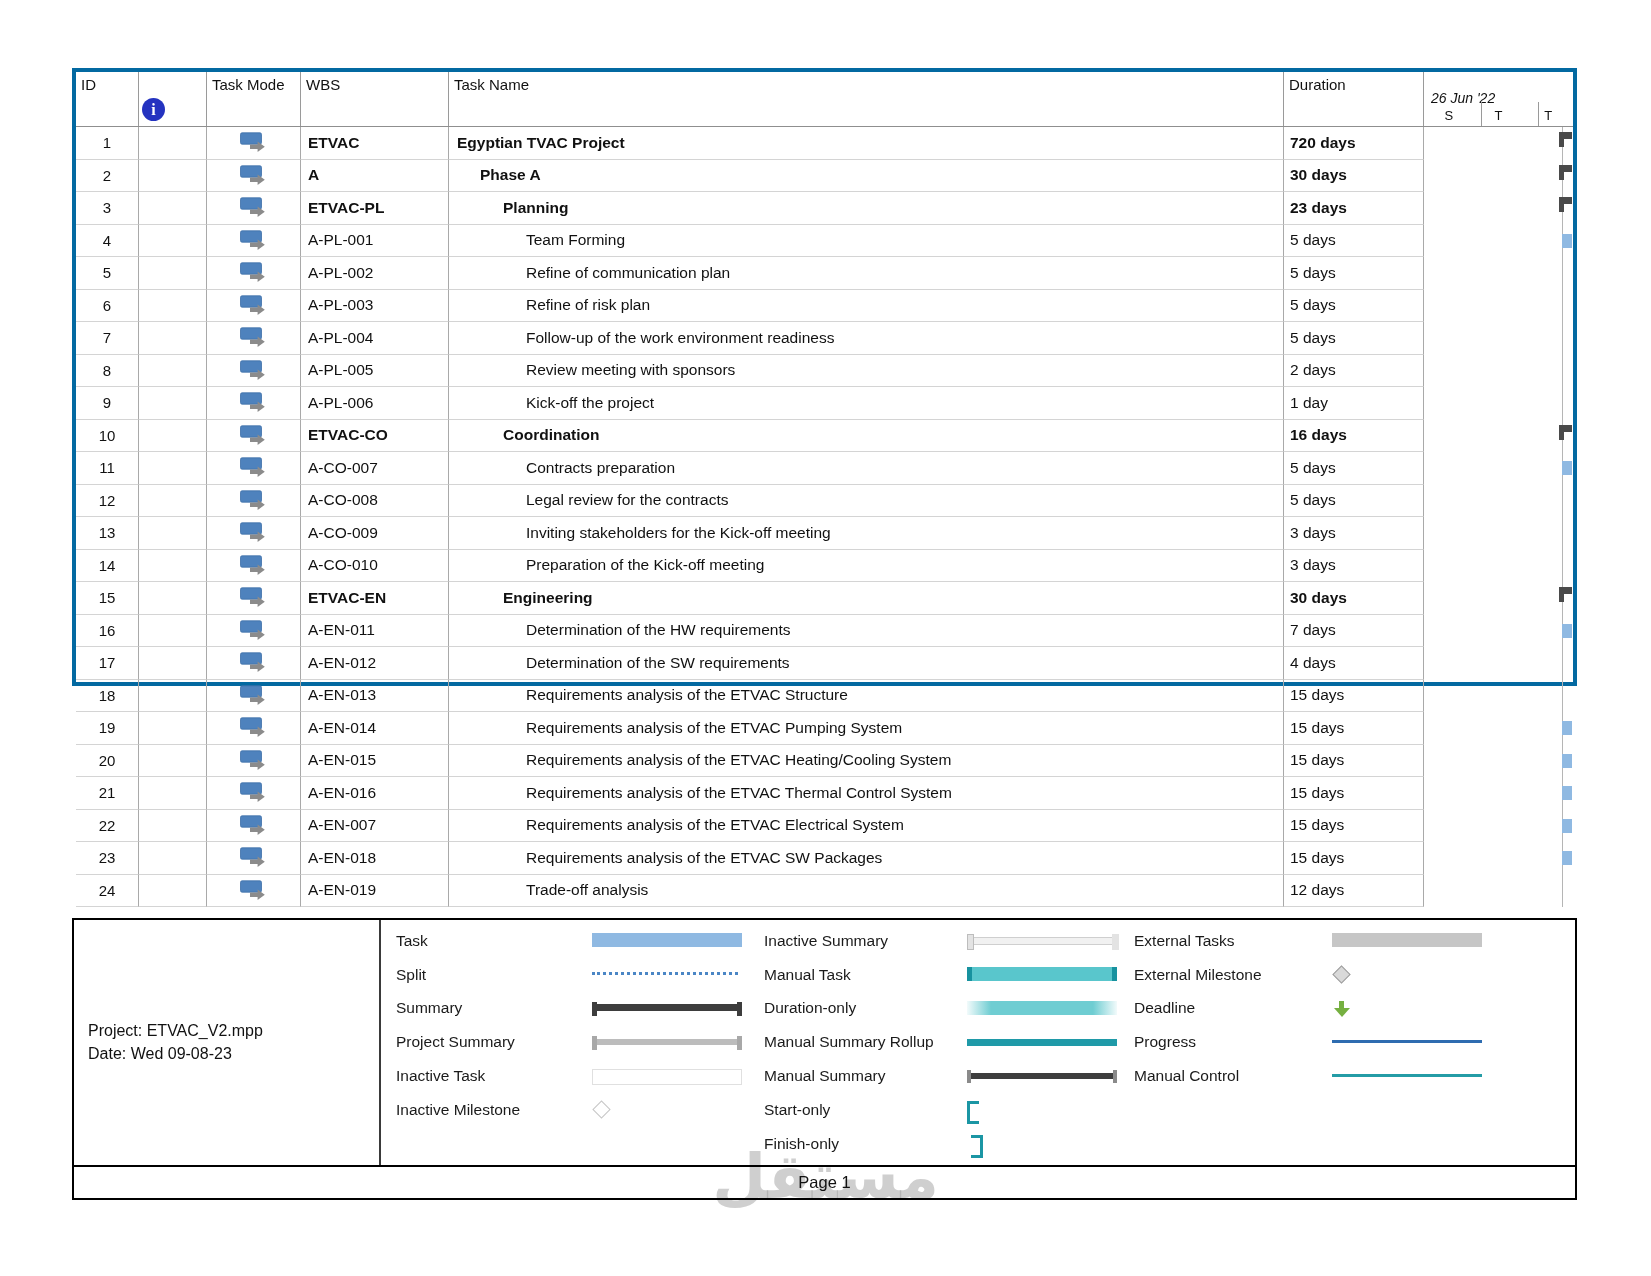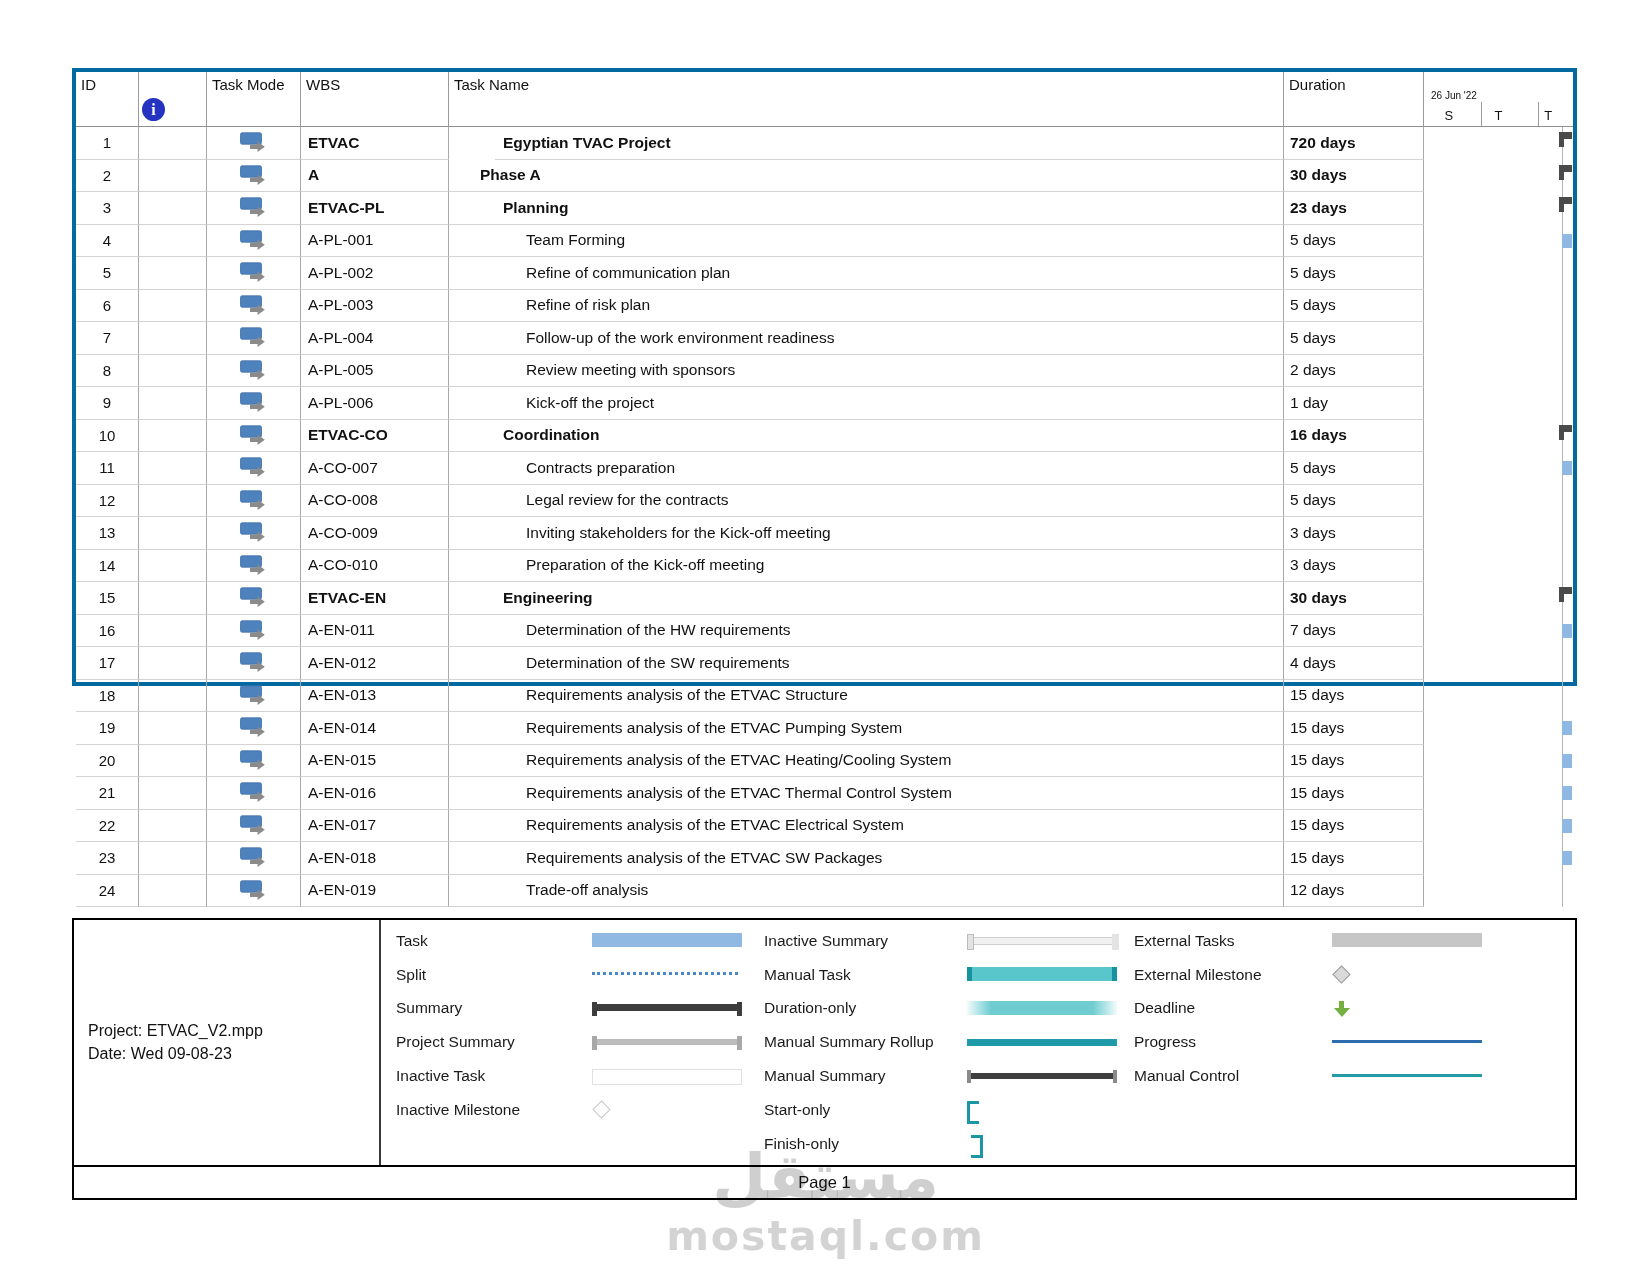--- a/index.html
+++ b/index.html
@@ -21,7 +21,7 @@
   .hc:last-child { border-right:none; }
   .info-icon { position:absolute; left:3px; top:26px; width:23px; height:23px; border-radius:50%; background:#2433c0; color:#fff; display:flex; align-items:center; justify-content:center; font-family:"Liberation Serif", serif; font-weight:bold; font-size:16px; }
   .chart-head { padding:0; }
-  .week { position:absolute; left:7px; top:18px; font-size:10px; white-space:nowrap; }
+  .week { position:absolute; left:7px; top:18px; font-size:14px; white-space:nowrap;font-style:italic; }
   .days { position:absolute; left:0; top:36px; height:19px; display:flex; width:100%; }
   .day { width:57px; text-align:center; font-size:13px; }
   .htick { position:absolute; top:30px; bottom:0; width:1px; background:#9a9a9a; }

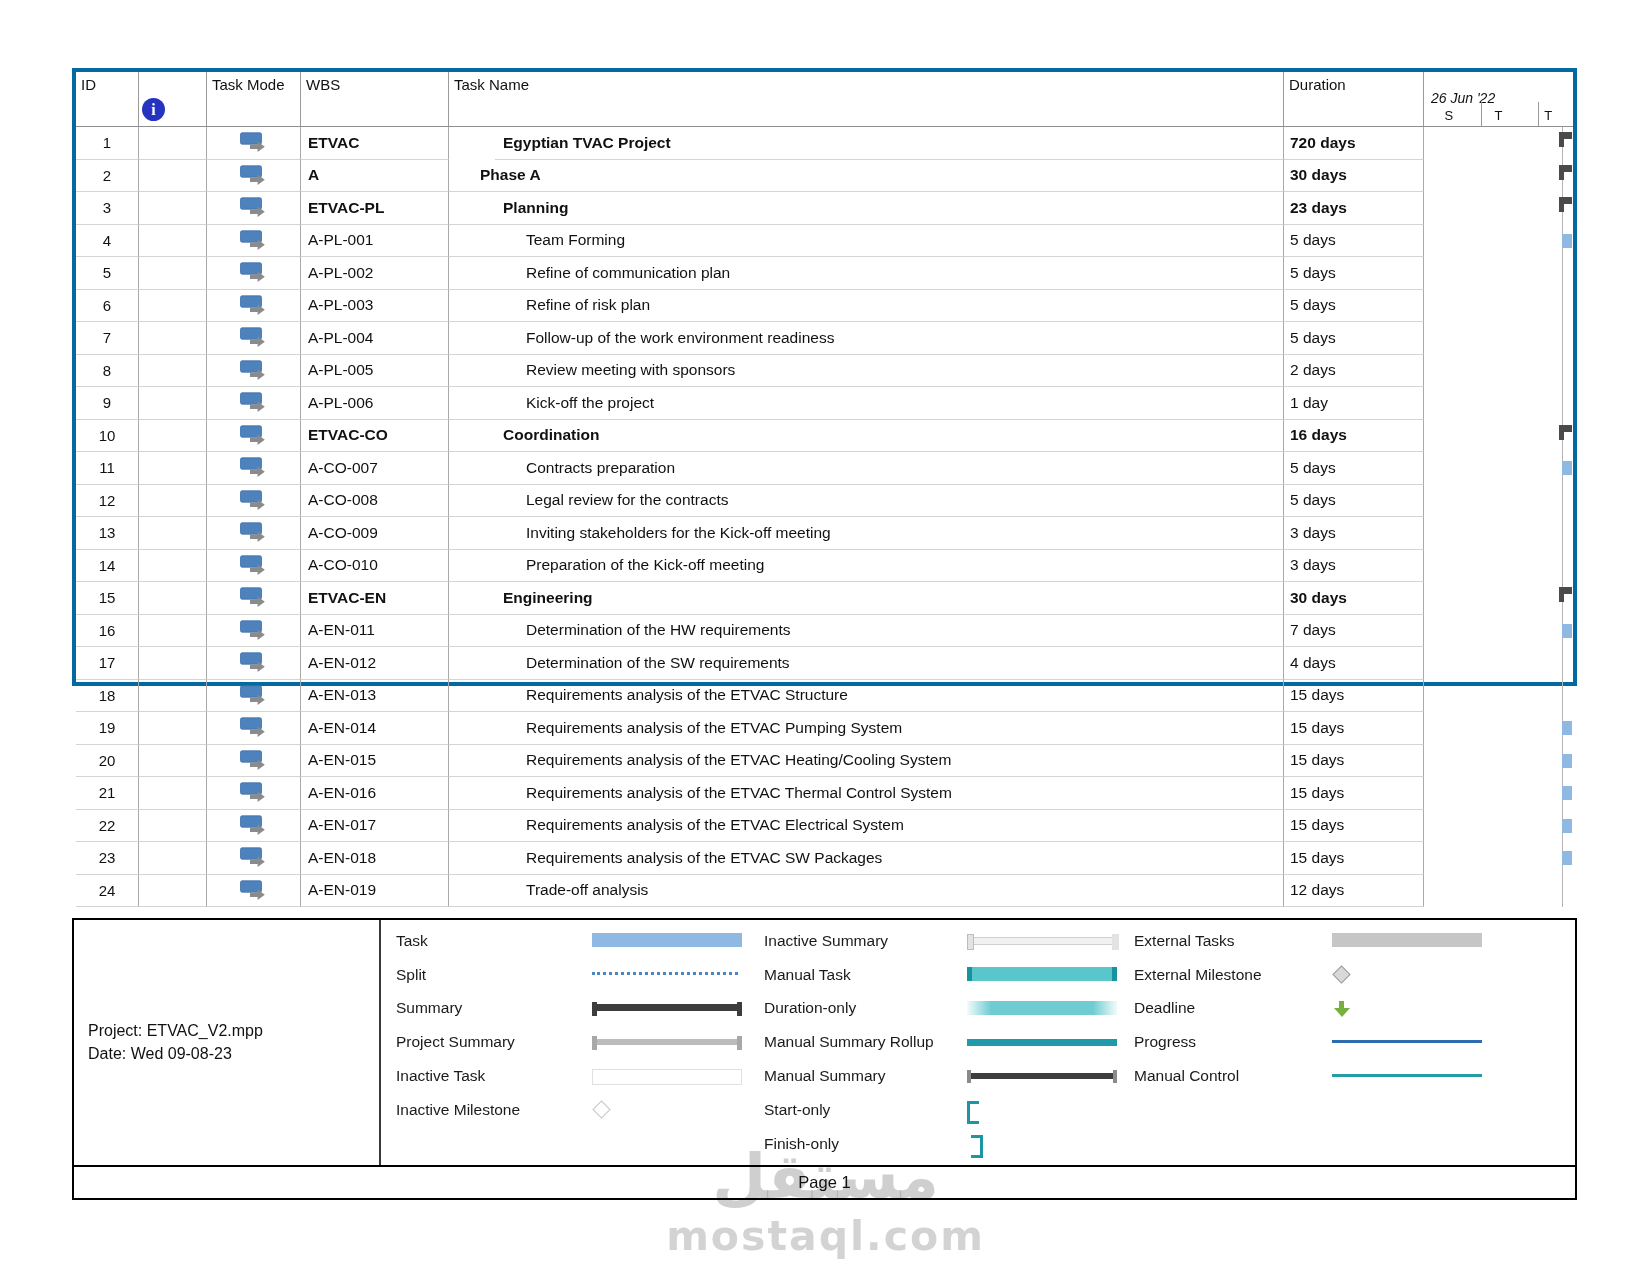--- a/index.html
+++ b/index.html
@@ -129,7 +129,7 @@
       </span>
     </div>
     <div class="c wbs">ETVAC</div>
-    <div class="c name" style="padding-left: 8px; margin-left: 46px;">Egyptian TVAC Project</div>
+    <div class="c name" style="padding-left: 8px;">Egyptian TVAC Project</div>
     <div class="c dur">720 days</div>
     <div class="c chart">
             <div class="bar-summary"></div>

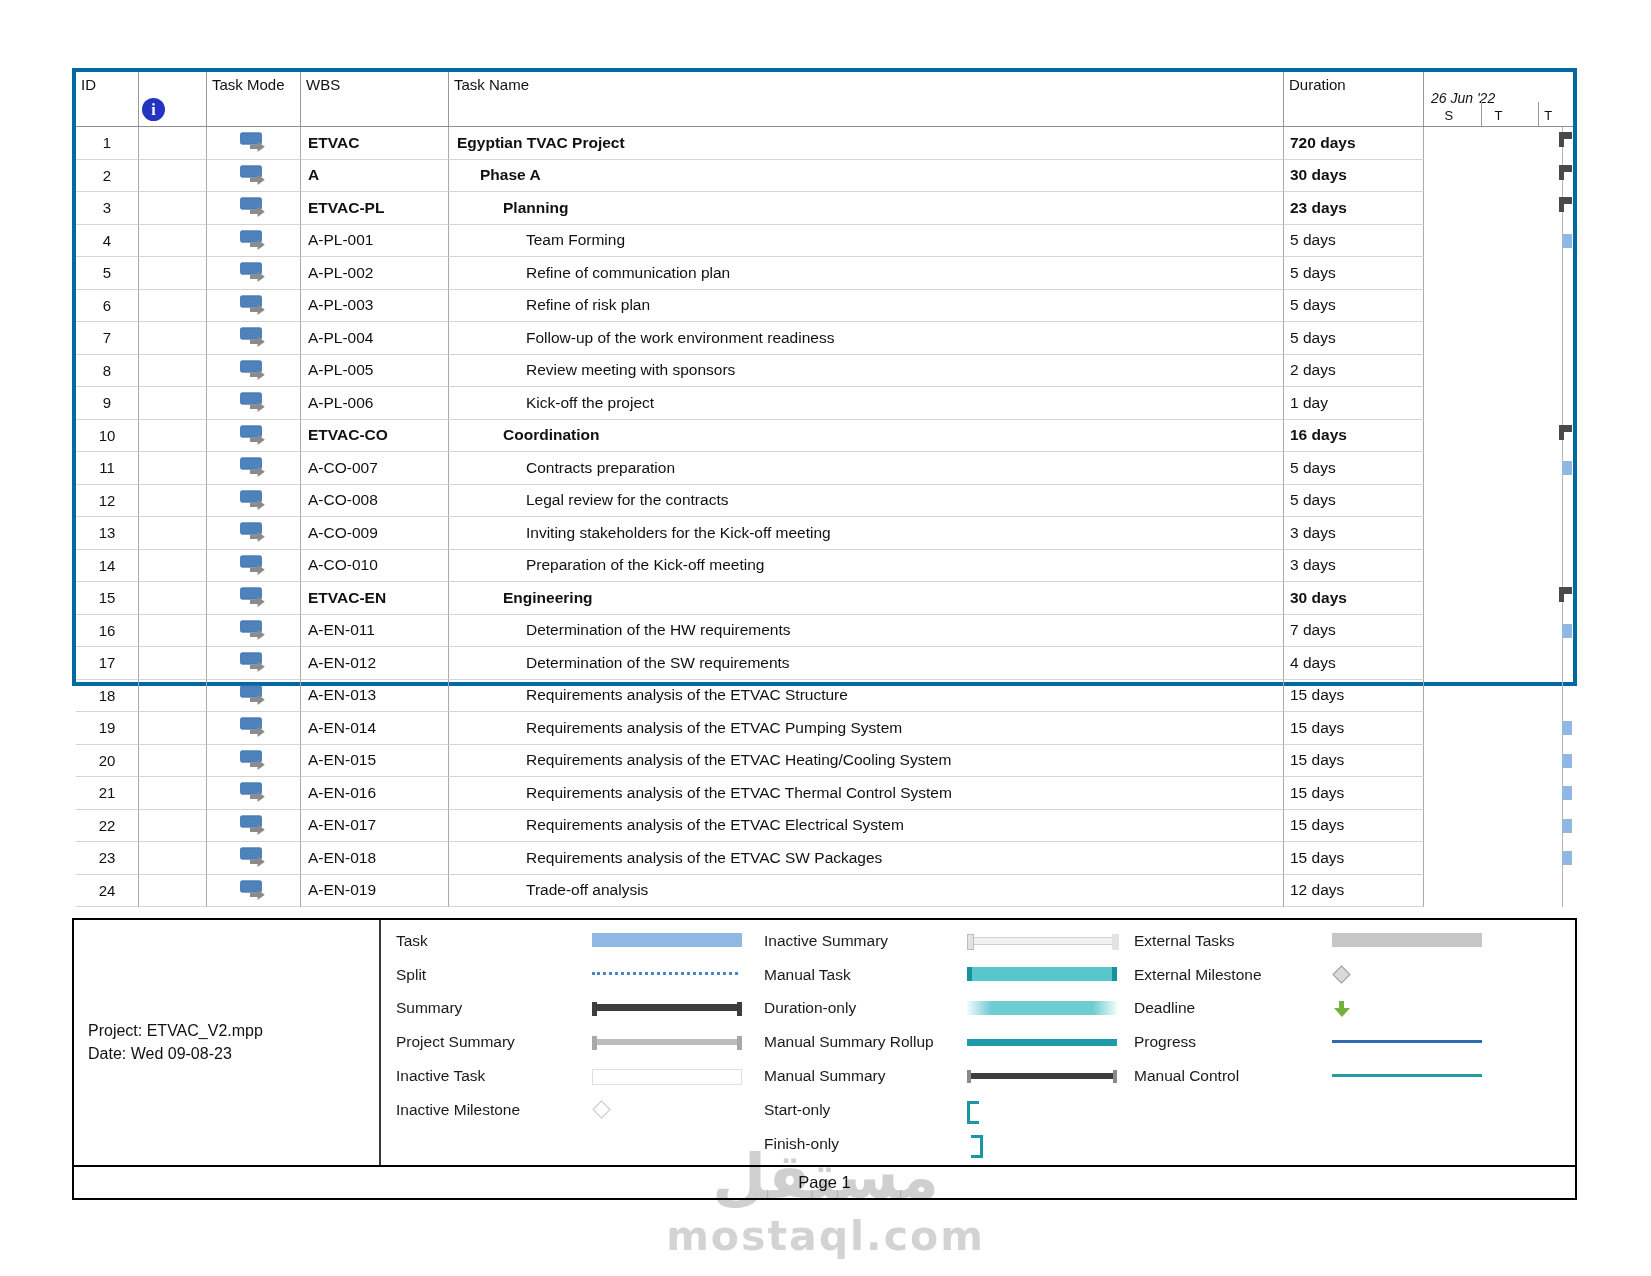--- a/index.html
+++ b/index.html
@@ -507,7 +507,7 @@
         </svg>
       </span>
     </div>
-    <div class="c wbs">A-EN-017</div>
+    <div class="c wbs">A-EN-007</div>
     <div class="c name" style="padding-left: 77px;">Requirements analysis of the ETVAC Electrical System</div>
     <div class="c dur">15 days</div>
     <div class="c chart">

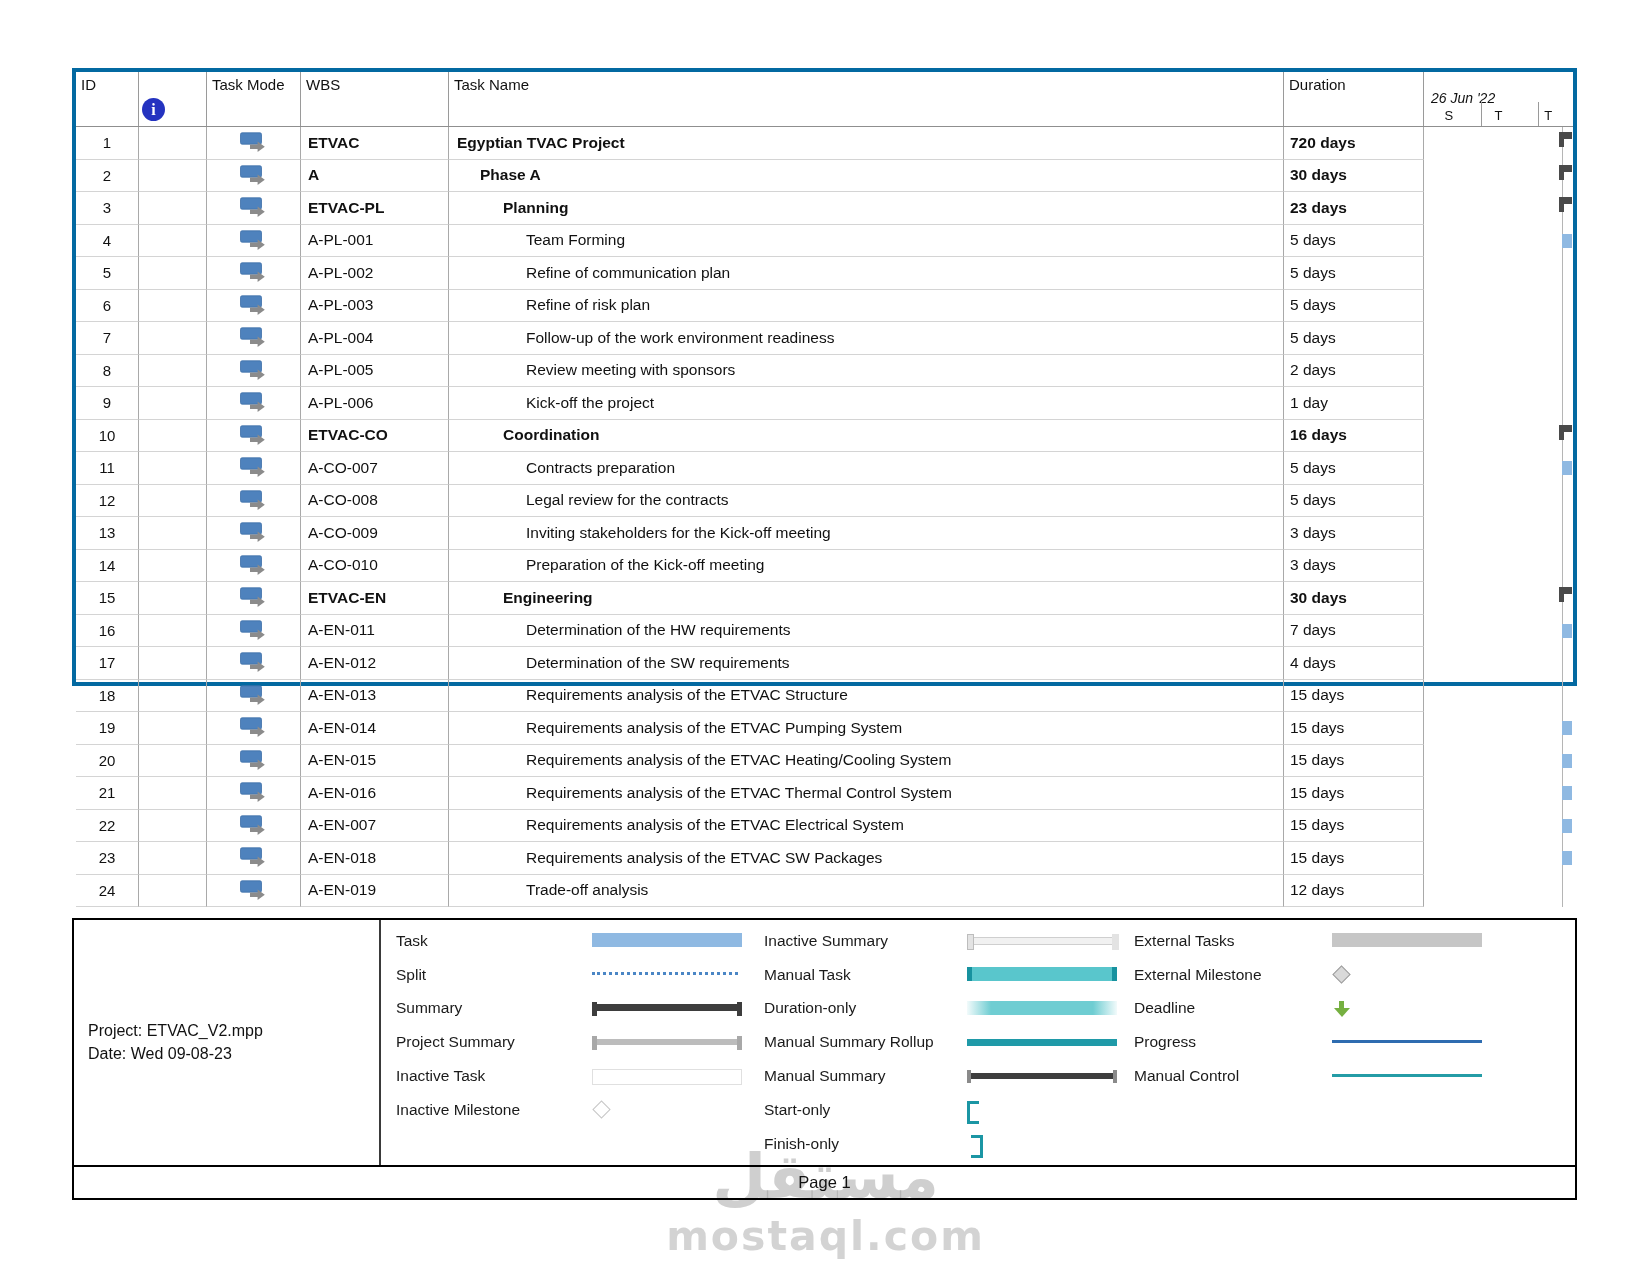--- a/index.html
+++ b/index.html
@@ -92,7 +92,6 @@
 
   <div class="wm">
     <div class="wm-logo">مستقل</div>
-    <div class="wm-site">mostaql.com</div>
   </div>
 
   <div class="tbox">

